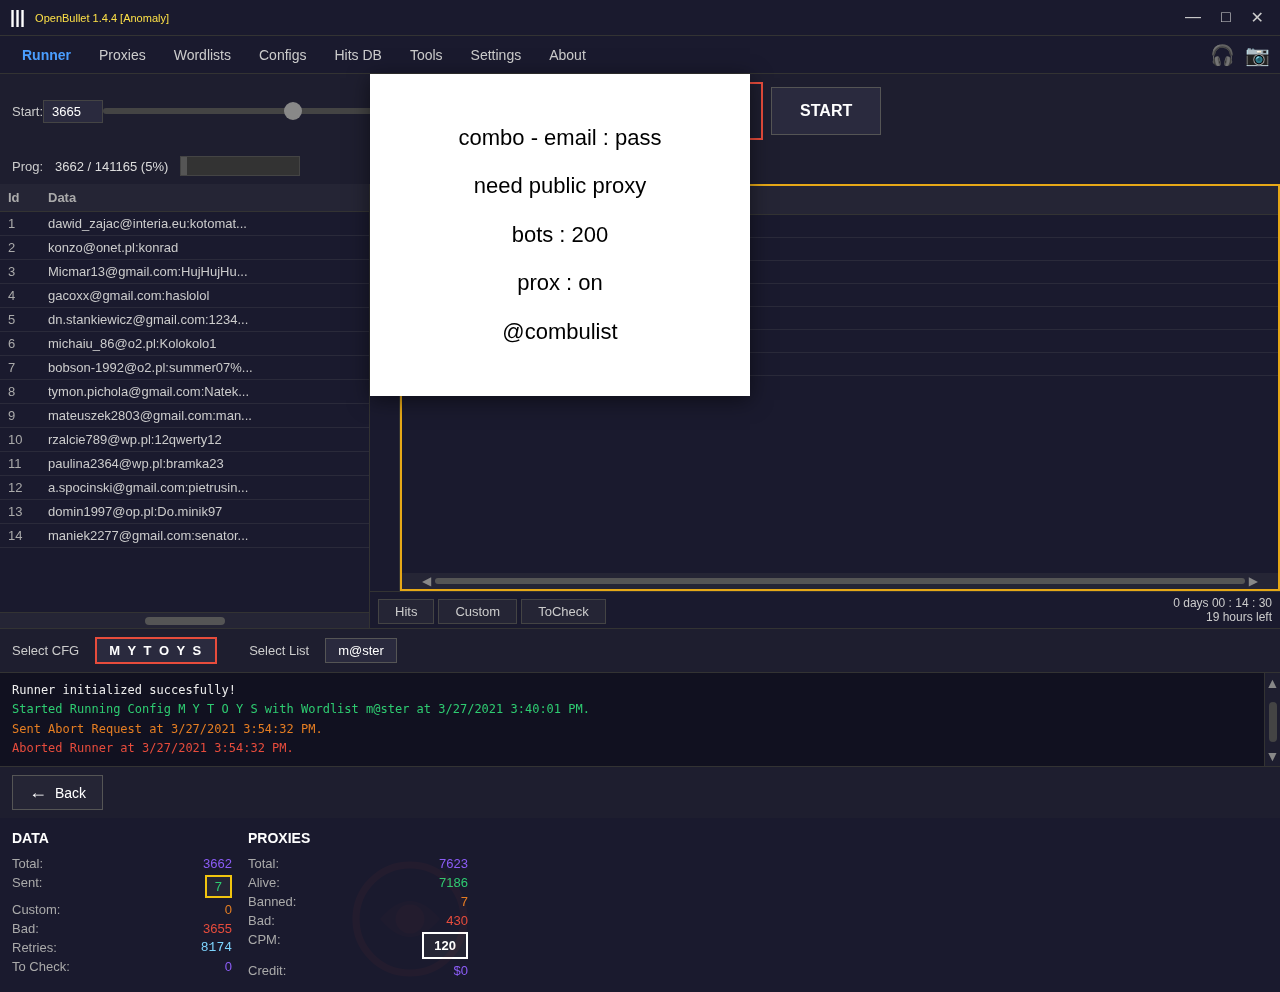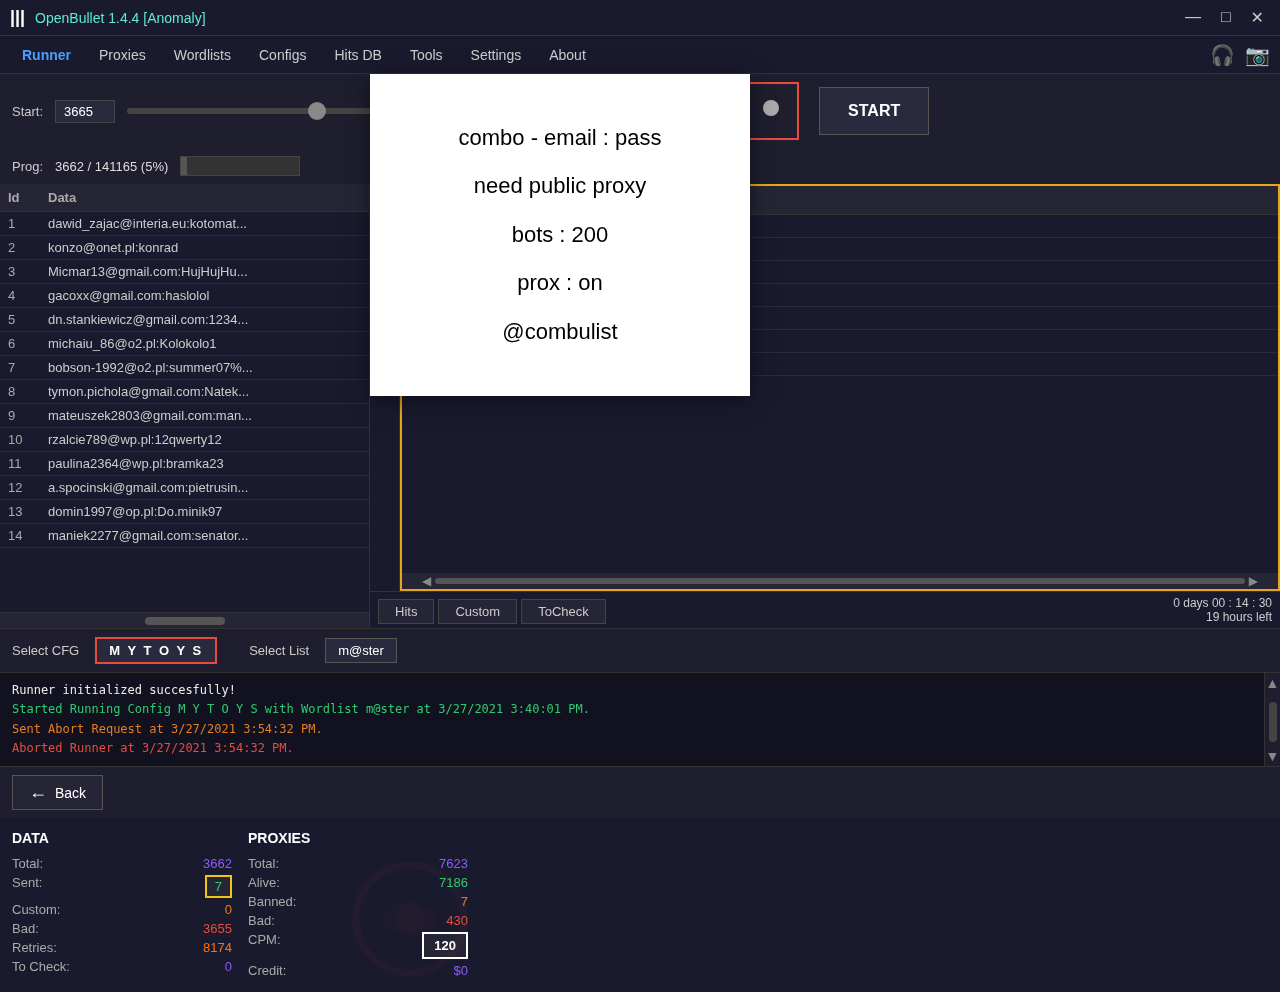--- a/index.html
+++ b/index.html
@@ -29,8 +29,8 @@
       margin-right: 10px;
     }
     #title-bar .title-text {
-      color: #5eead4;
-      font-size: 14px;
+      color: #fde047;
+      font-size: 11px;
       flex: 1;
     }
     #title-bar .win-controls {

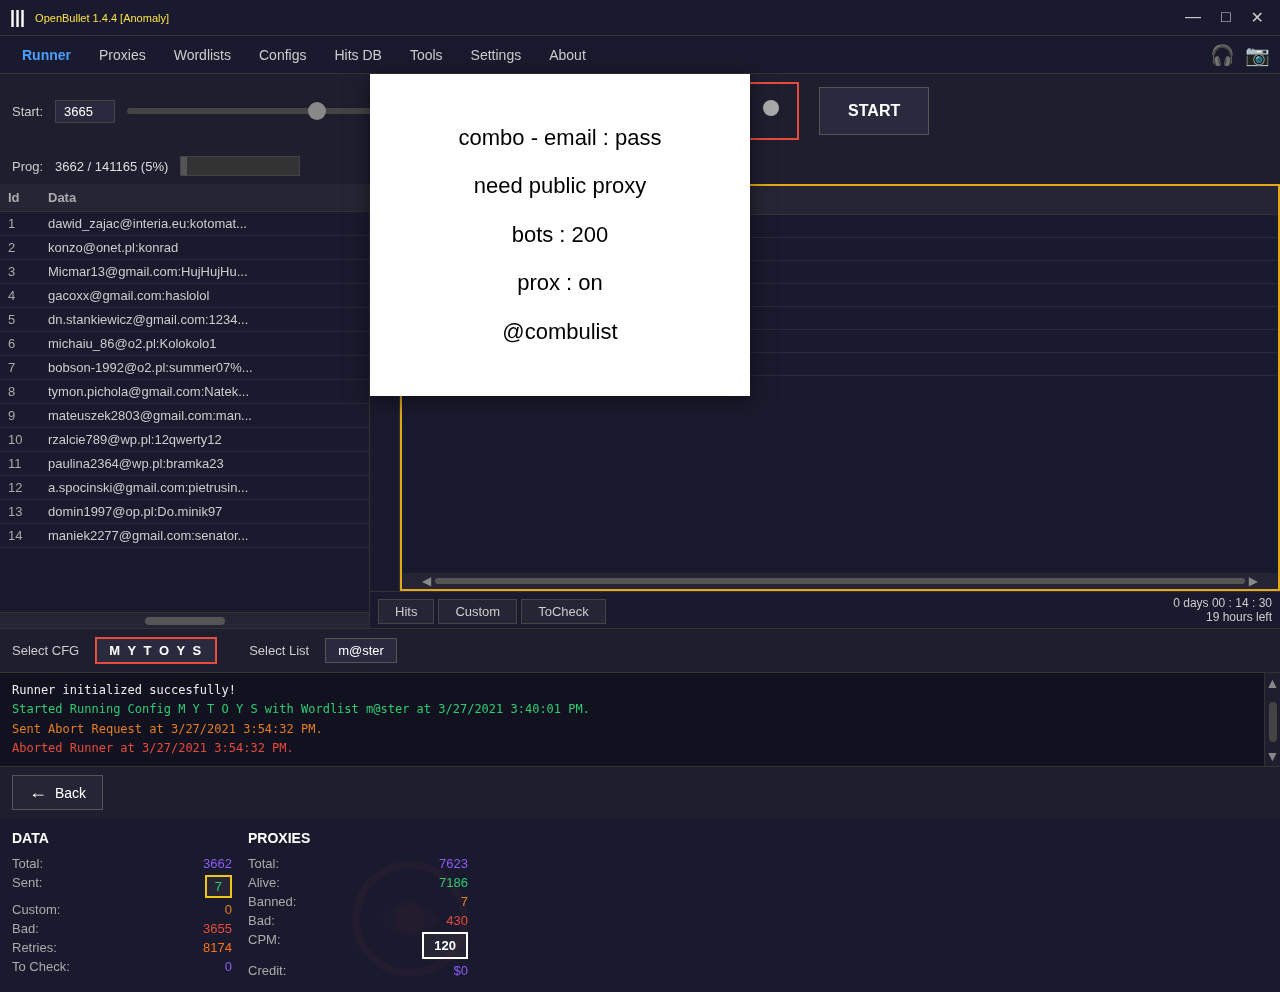--- a/index.html
+++ b/index.html
@@ -90,7 +90,7 @@
       align-items: center;
       padding: 8px 12px;
       background: #1e1e2f;
-      gap: 12px;
+      gap: 0;
       min-height: 48px;
     }
     .start-label { color: #ccc; font-size: 13px; }

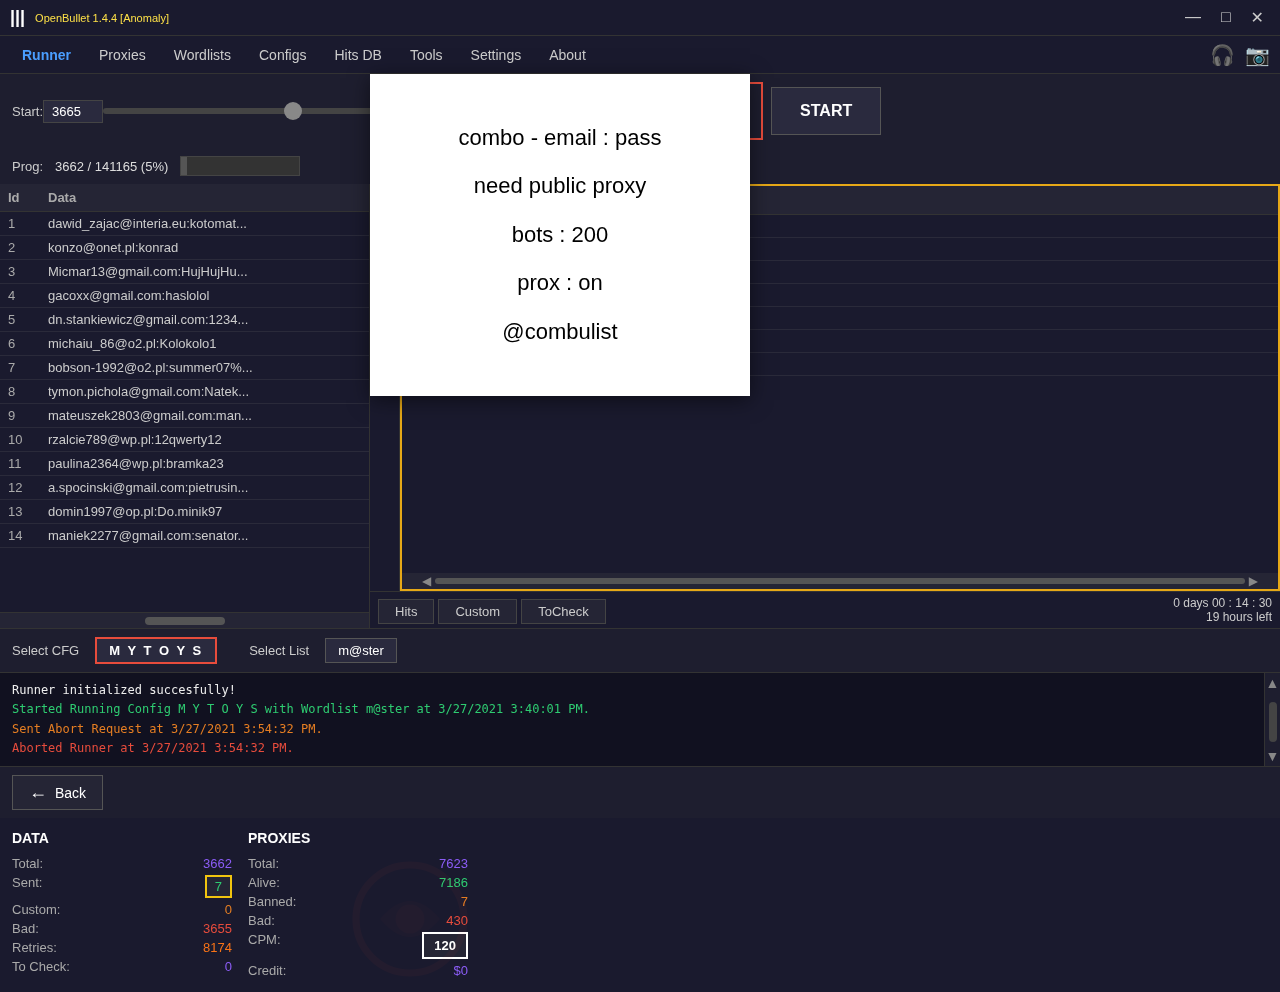--- a/index.html
+++ b/index.html
@@ -499,7 +499,7 @@
     .stat-val-white { color: #8b5cf6; }
     .stat-val-green { color: #2ecc71; }
     .stat-val-orange { color: #e67e22; }
-    .stat-val-yellow { color: #f97316; }
+    .stat-val-yellow { color: #7dd3fc; font-family: Liberation Mono, monospace; }
     .hits-box {
       border: 2px solid #f1c40f;
       background: #252535;

